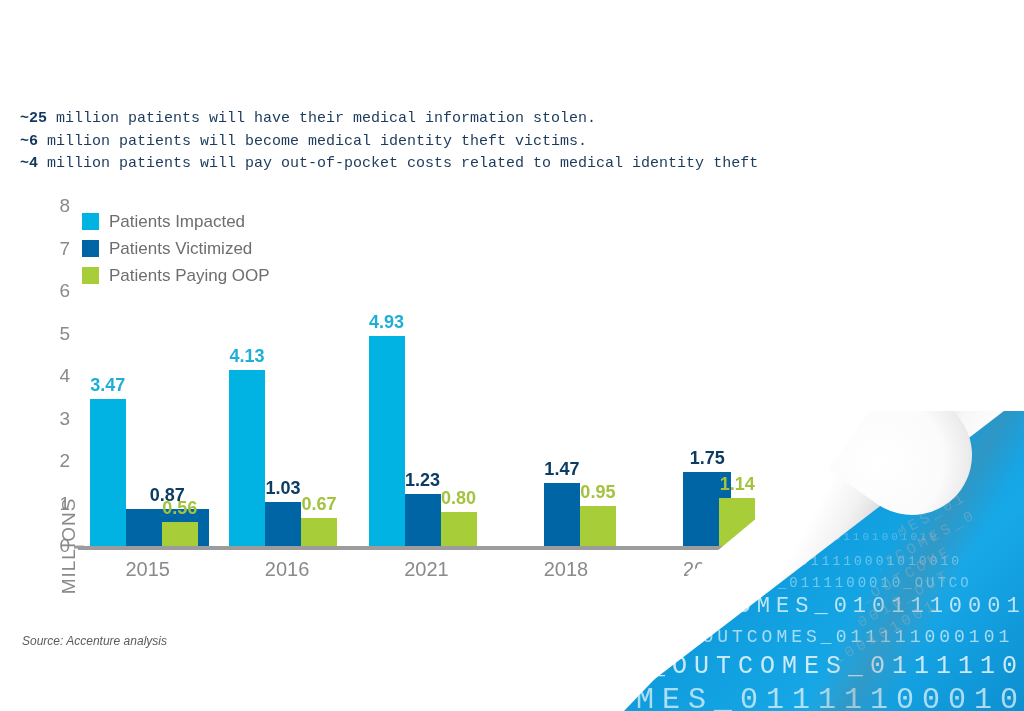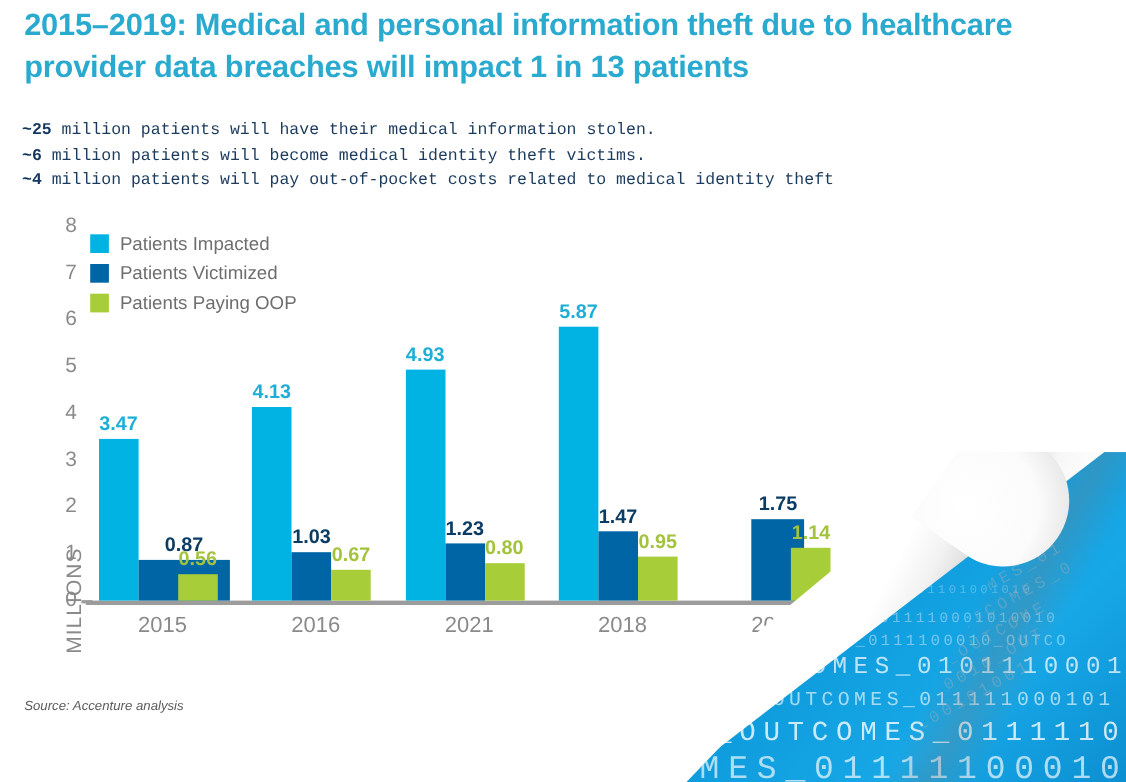--- a/index.html
+++ b/index.html
@@ -280,7 +280,6 @@
 
 <div id="page">
 
-  <div class="title">2015–2019: Medical and personal information theft due to healthcare provider data breaches will impact 1 in 13 patients</div>
 
   <div class="bullets">
     <div class="line">

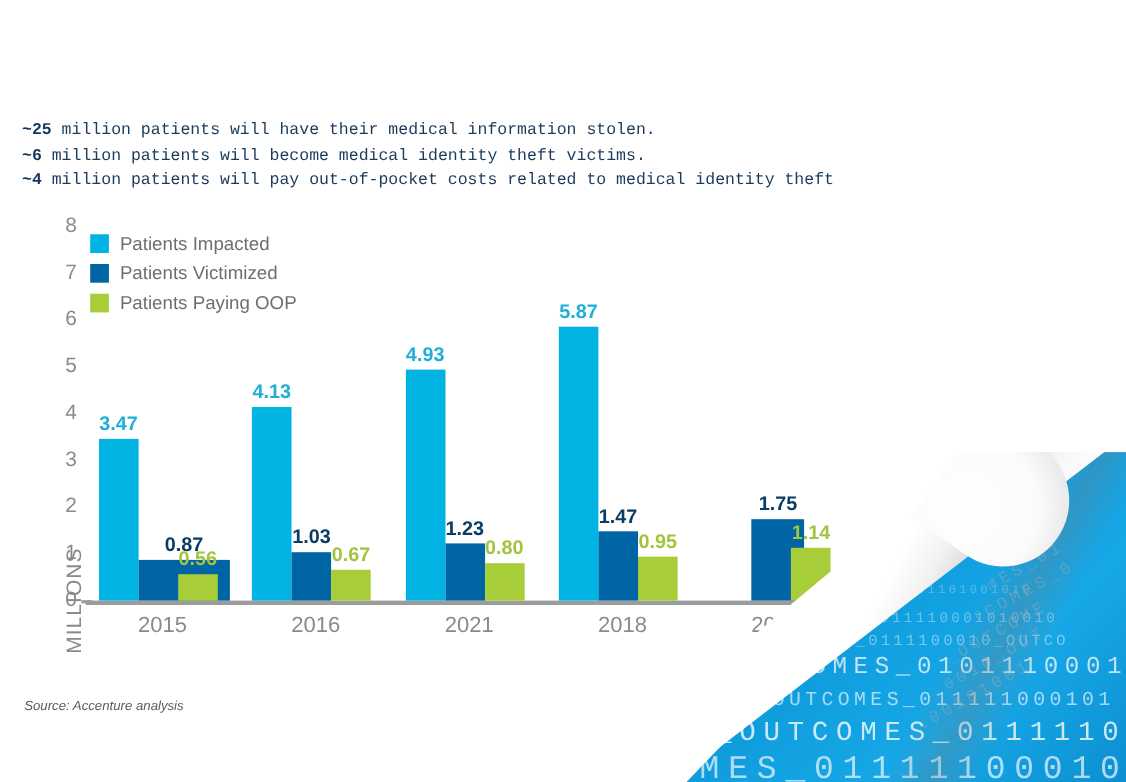--- a/index.html
+++ b/index.html
@@ -345,9 +345,6 @@
         </div>
         <div class="xtick" style="left: 348.5px;">2021</div>
         <div class="group" style="left: 429.9px; width: 108px;">
-          <div class="bar s0" style="left: 0px; width: 36px; height: 249.475px;">
-            <span class="val">5.87</span>
-          </div>
           <div class="bar s1" style="left: 36px; width: 36px; height: 63px;">
             <span class="val">1.47</span>
           </div>

